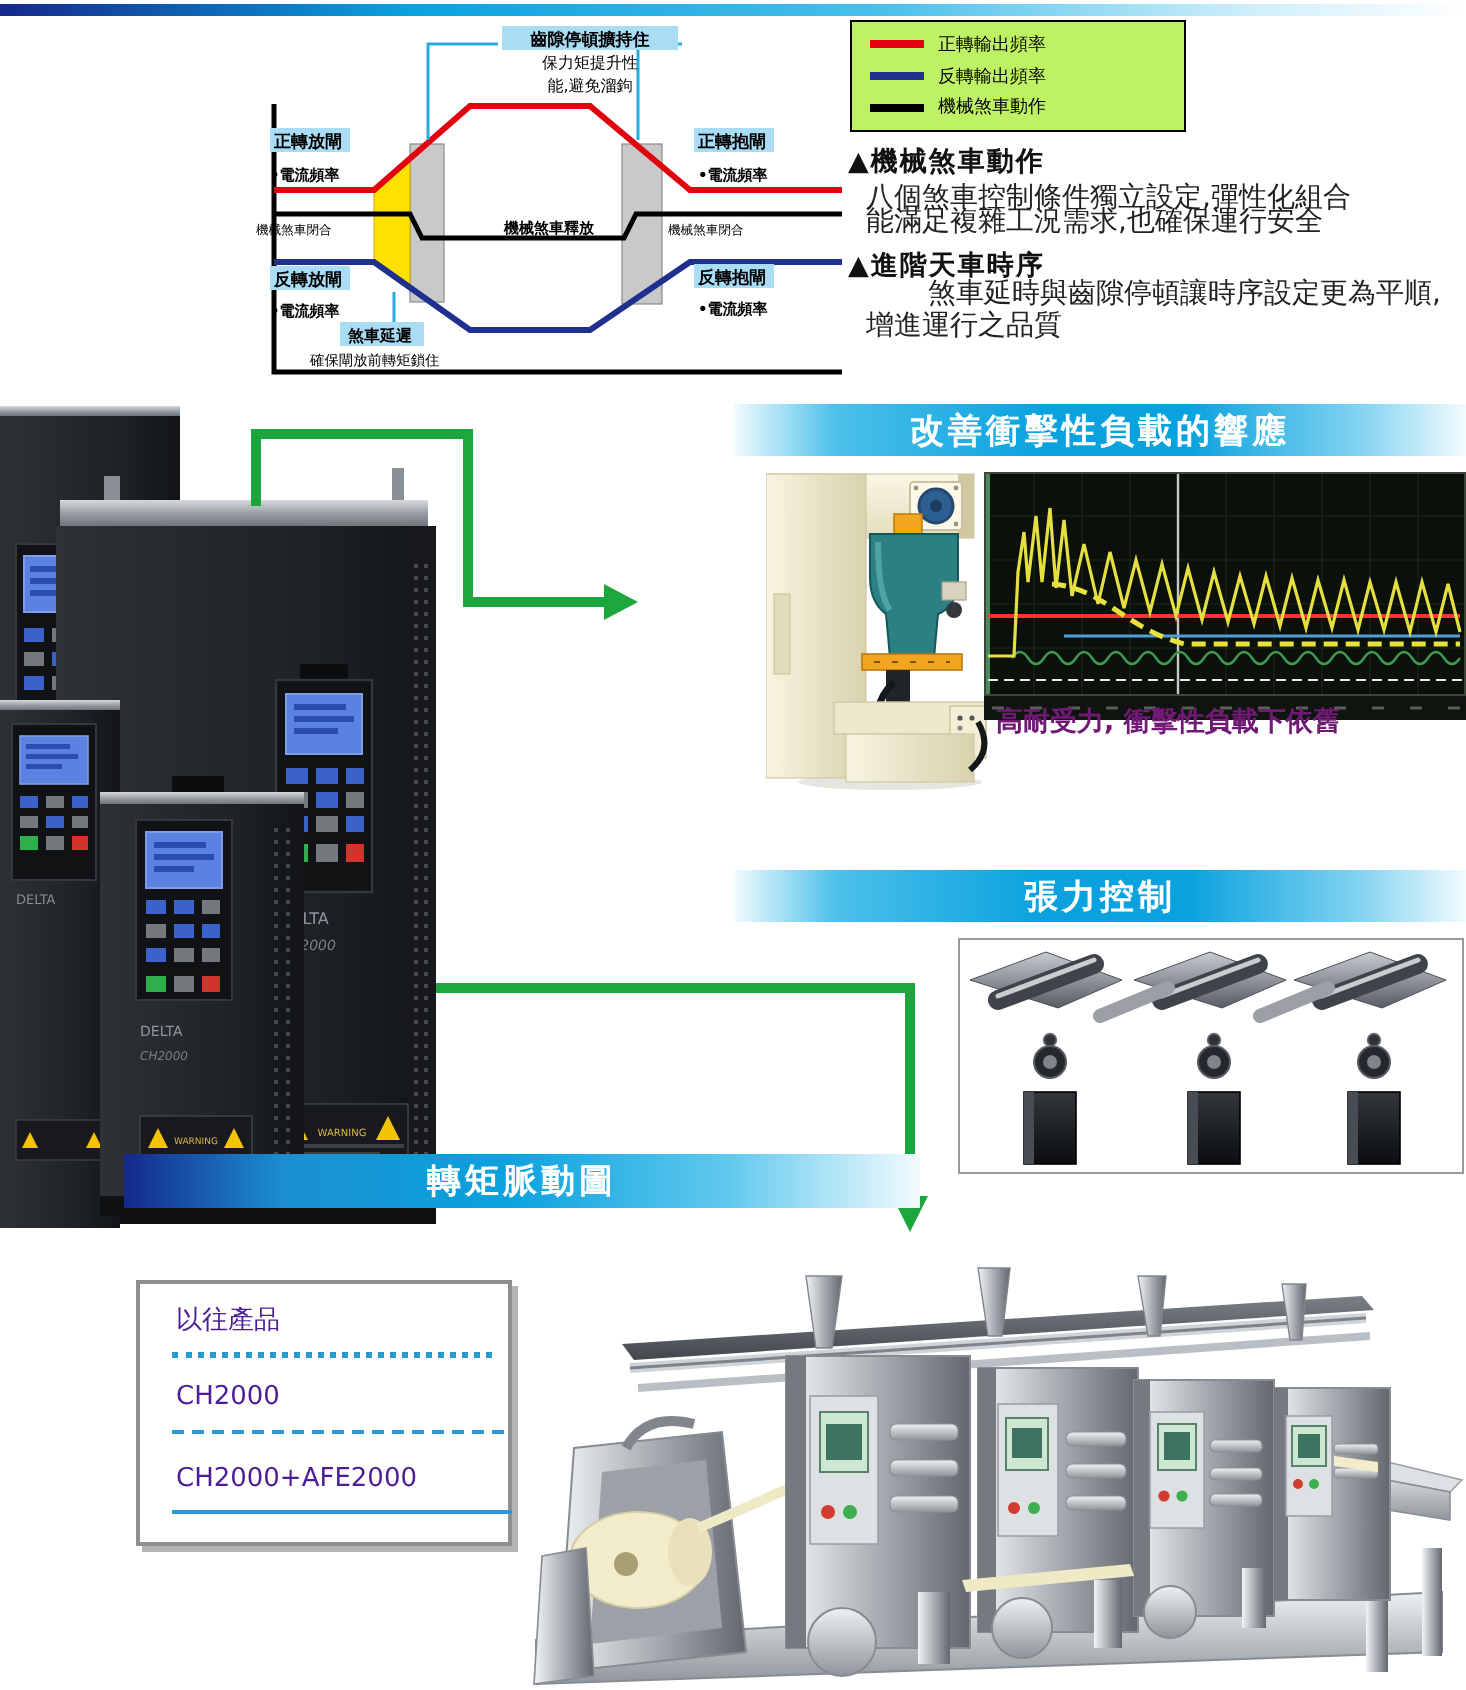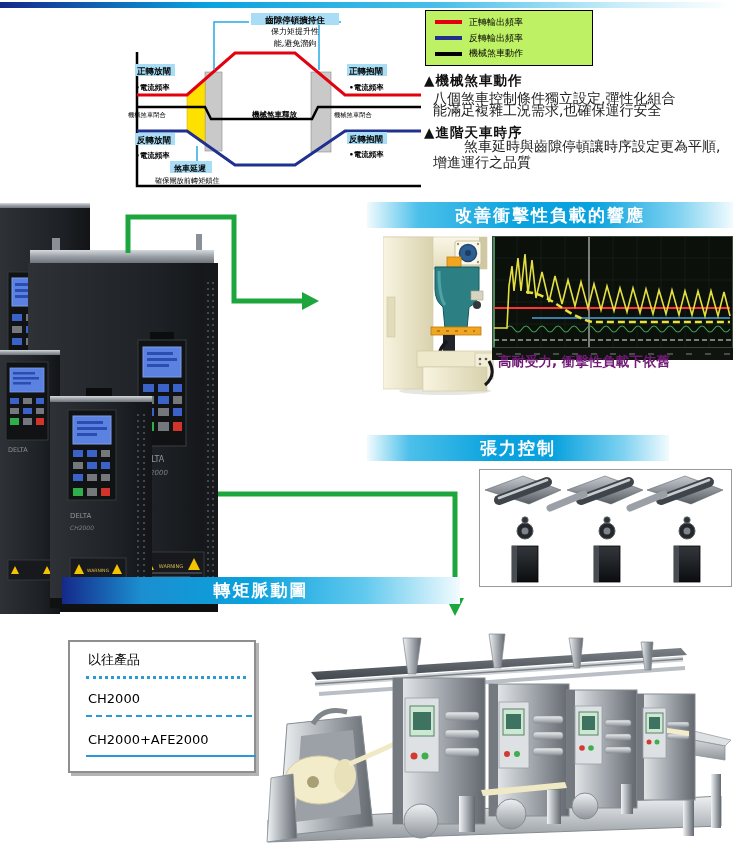--- a/index.html
+++ b/index.html
@@ -344,7 +344,7 @@
     <div class="caption-line">高耐受力, 衝擊性負載下依舊</div>
   </div>
 
-  <div class="abs banner banner-cyan" style="left:367px;top:435px;width:302px;">張力控制</div>
+  <div class="abs banner banner-cyan" style="left:367px;top:435px;width:366px;">張力控制</div>
 
   <div class="abs tension-frame">
     <svg width="251" height="116" viewBox="0 0 251 116">

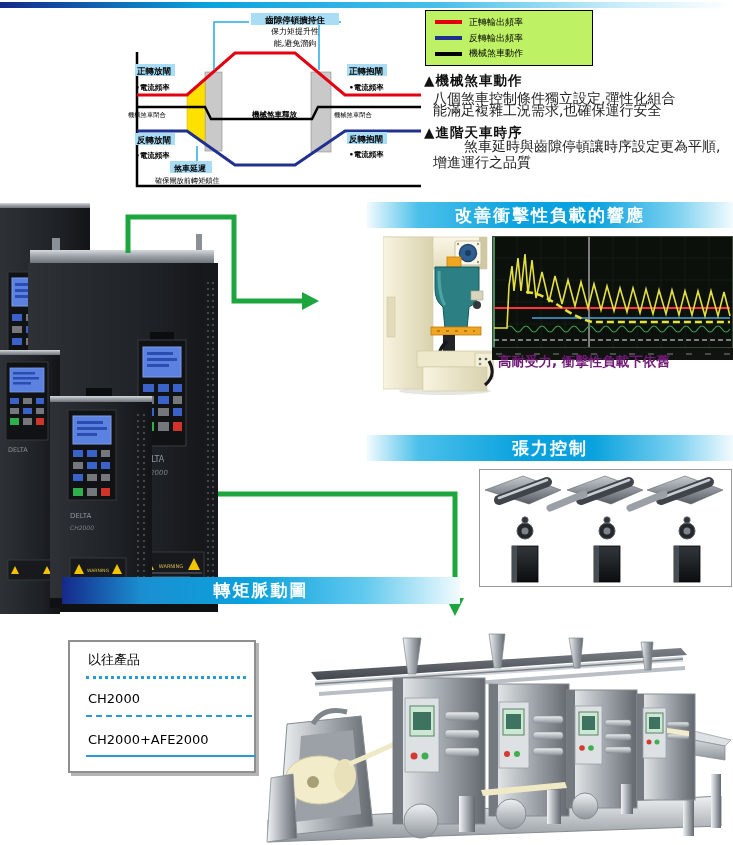--- a/index.html
+++ b/index.html
@@ -38,7 +38,7 @@
   
   .torque-box{left:68px;top:640px;width:188px;height:133px;background:#fff;
     border:2px solid #8f8f8f;box-shadow:3px 3px 0 #b4b4b4;box-sizing:border-box;}
-  .torque-label{font-size:13px;color:#000000;white-space:nowrap;}
+  .torque-label{font-size:13px;color:#4c1d95;white-space:nowrap;}
   .wave{height:0;}
   .wave-dotted{border-top:3px dotted #2a9ad6;}
   .wave-dashed{border-top:2.5px dashed #2a9ad6;}

